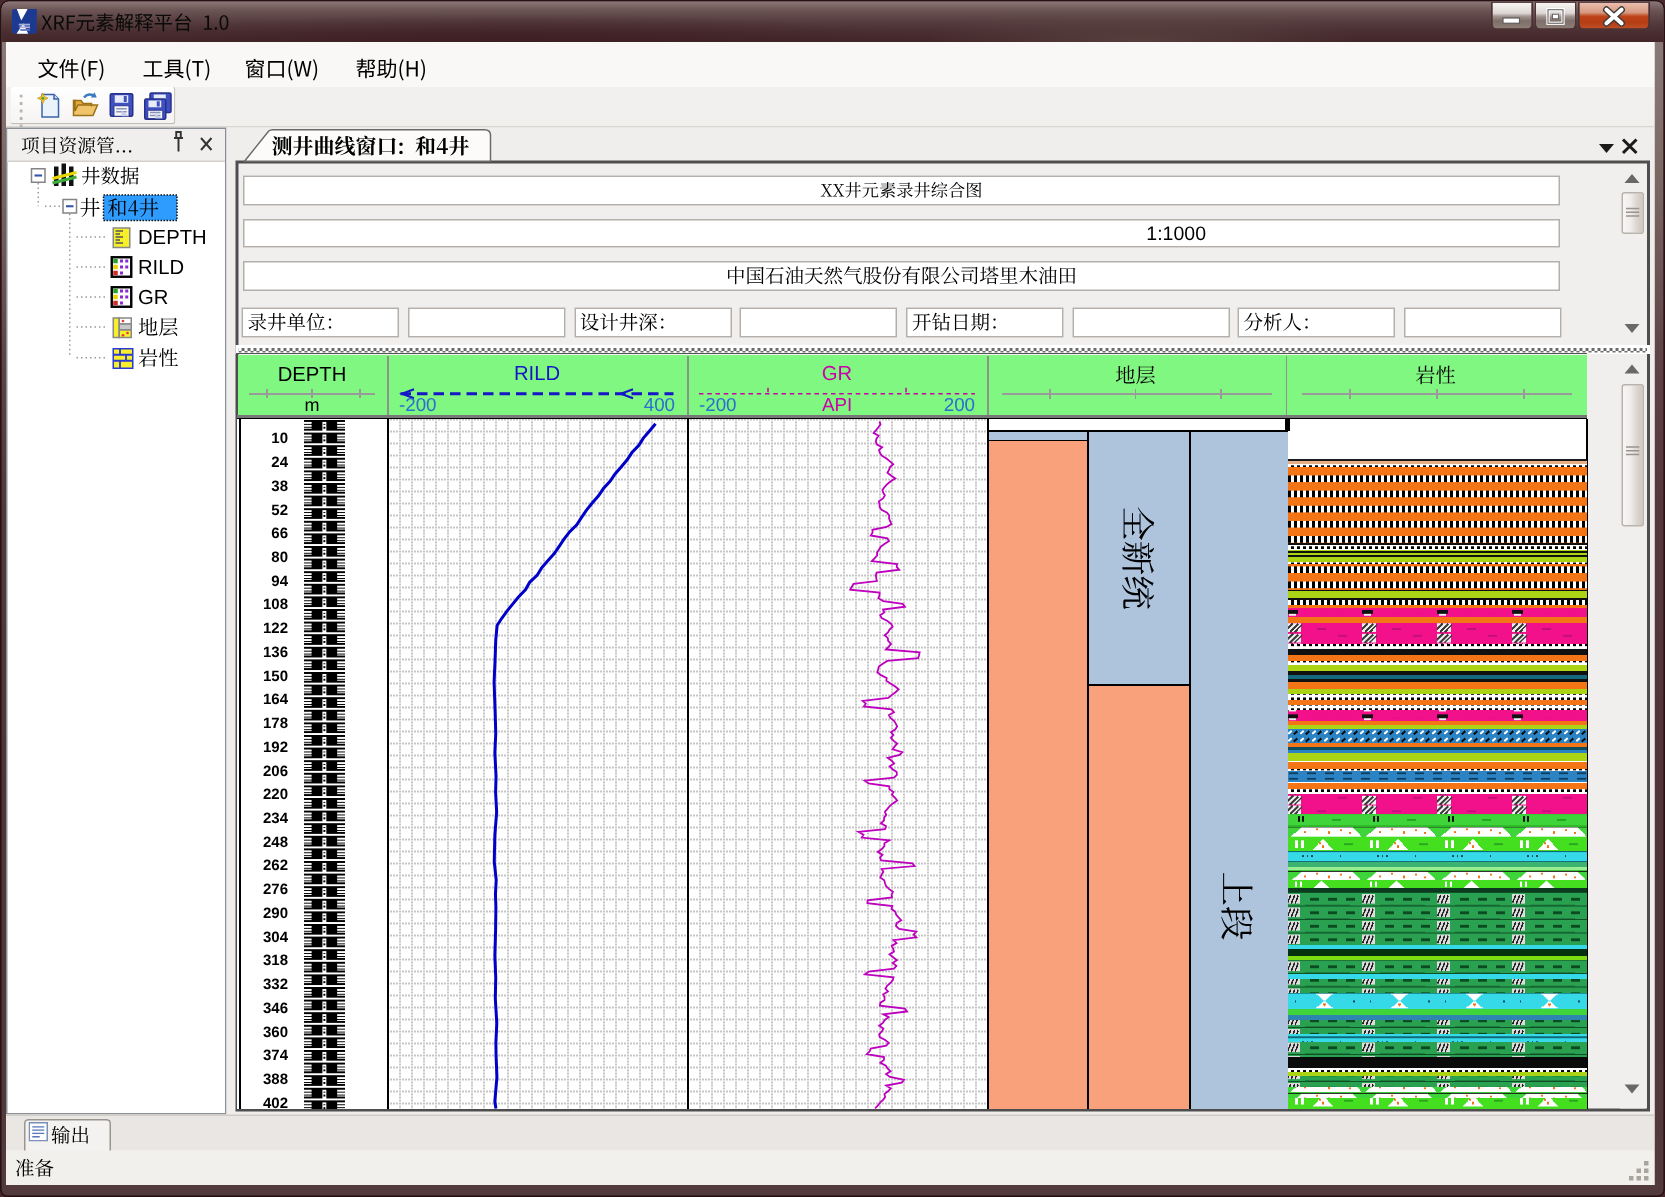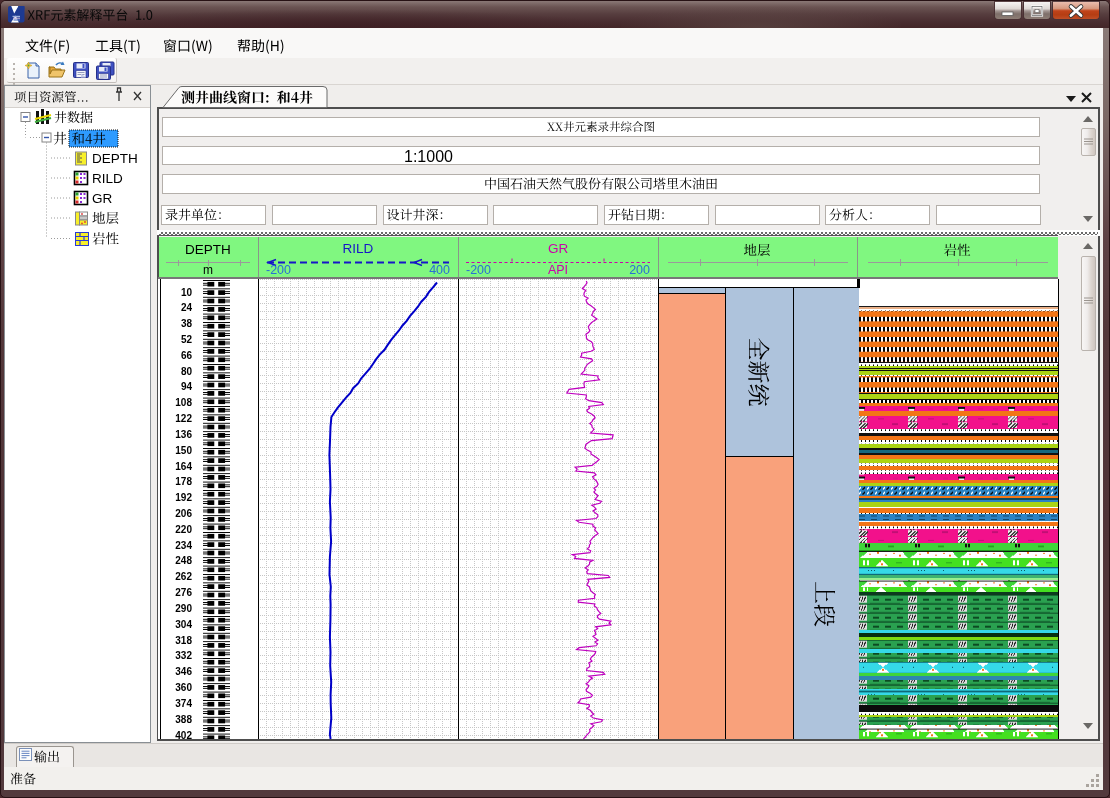--- a/index.html
+++ b/index.html
@@ -198,7 +198,7 @@
     <div class="fbox" style="left:710.5px;top:177px;width:105px;height:19.5px"></div>
     <div class="fbox" style="left:821px;top:177px;width:105px;height:19.5px"></div>
     <div class="fbox" style="left:931.5px;top:177px;width:105px;height:19.5px"></div>
-    <div class="abs" style="left:400px;top:120px;width:400px;text-align:left;font-size:16px;z-index:3">1:1000</div>
+    <div class="abs" style="left:400px;top:120px;width:400px;text-align:right;font-size:13px;z-index:3">1:1000</div>
     <div id="splitter">
       <div class="tex"></div>
     </div>

